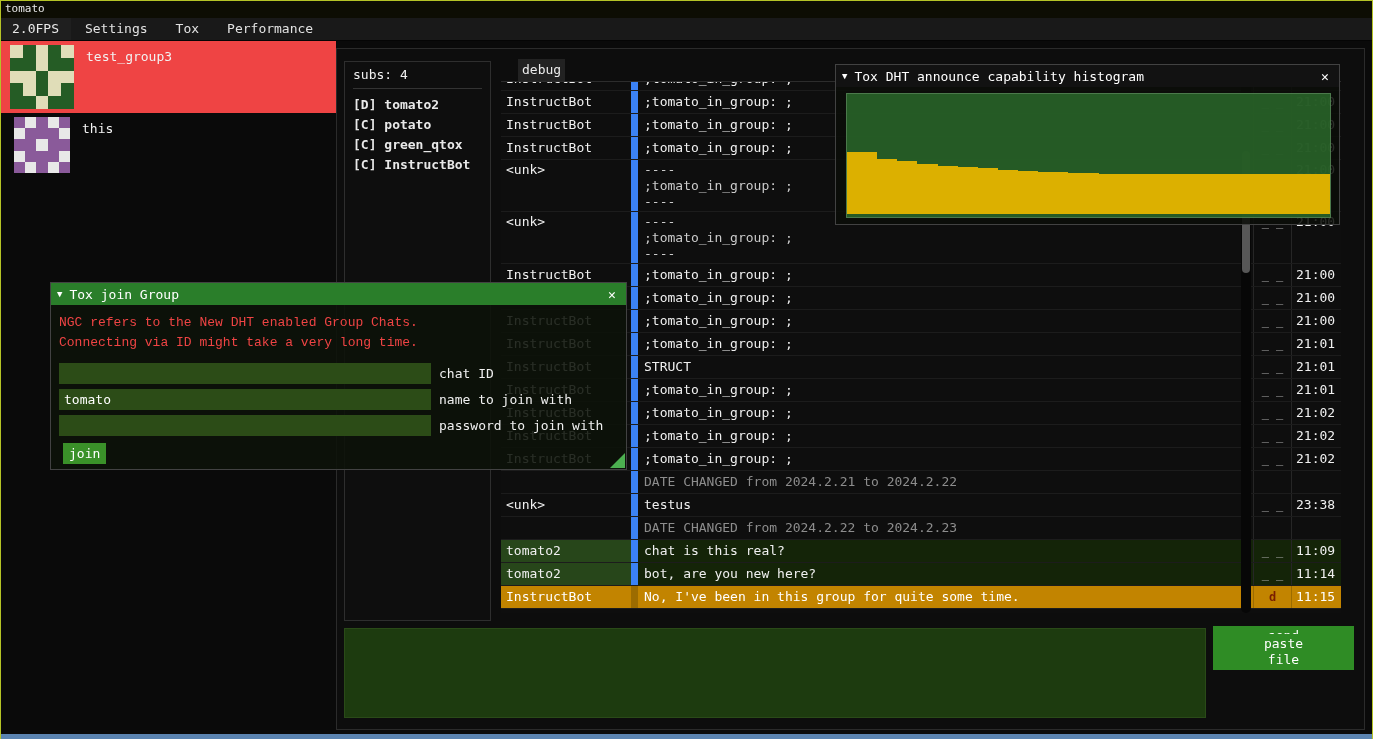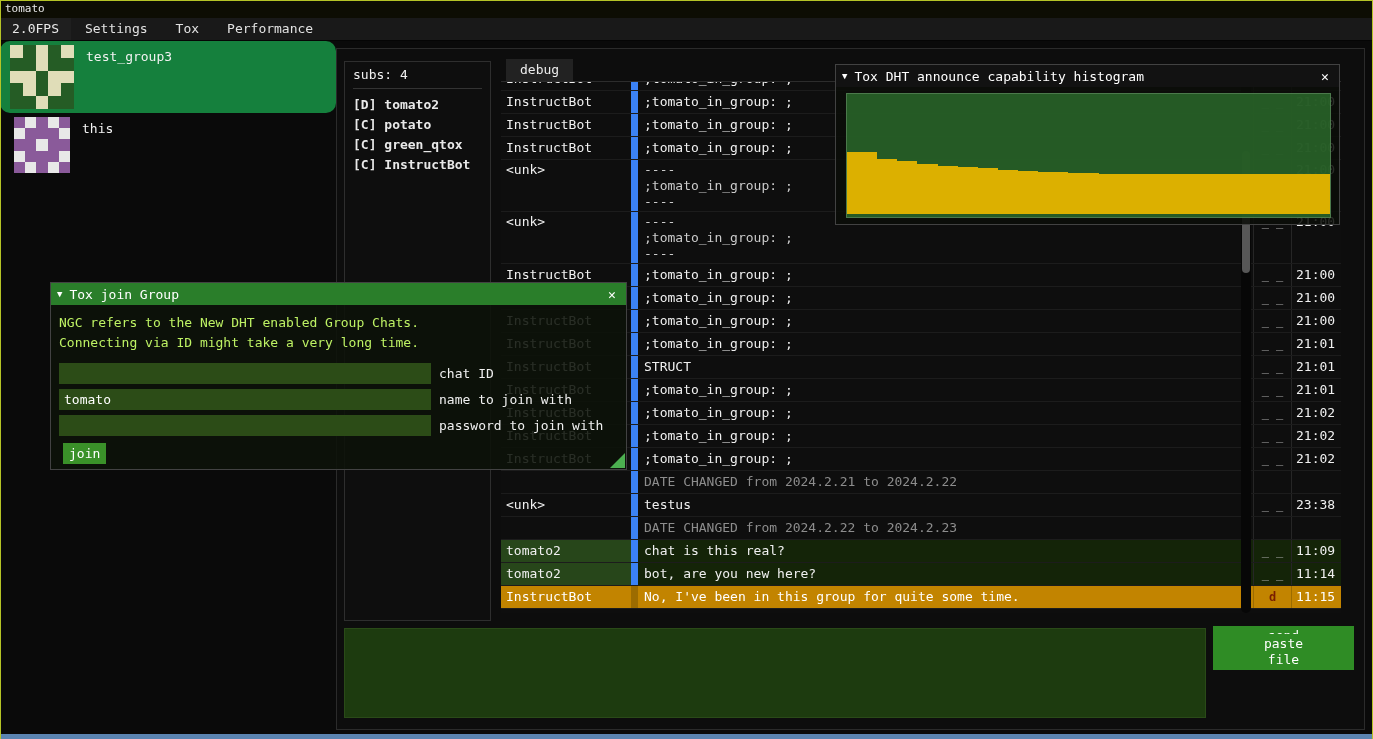--- a/index.html
+++ b/index.html
@@ -26,7 +26,7 @@
   
   .group-list { position:absolute; left:0; top:41px; width:336px; height:690px; }
   .group-row { position:relative; display:flex; align-items:flex-start; padding:4px 0 4px 10px; min-height:68px; }
-  .group-row.selected { background:#15803d;border-radius:10px; }
+  .group-row.selected { background:#ef4444; }
   .avatar { display:grid; grid-template-columns:repeat(5,1fr); grid-template-rows:repeat(5,1fr); }
   .avatar-lg { width:64px; height:64px; }
   .avatar-sm { width:56px; height:56px; margin-left:4px; }

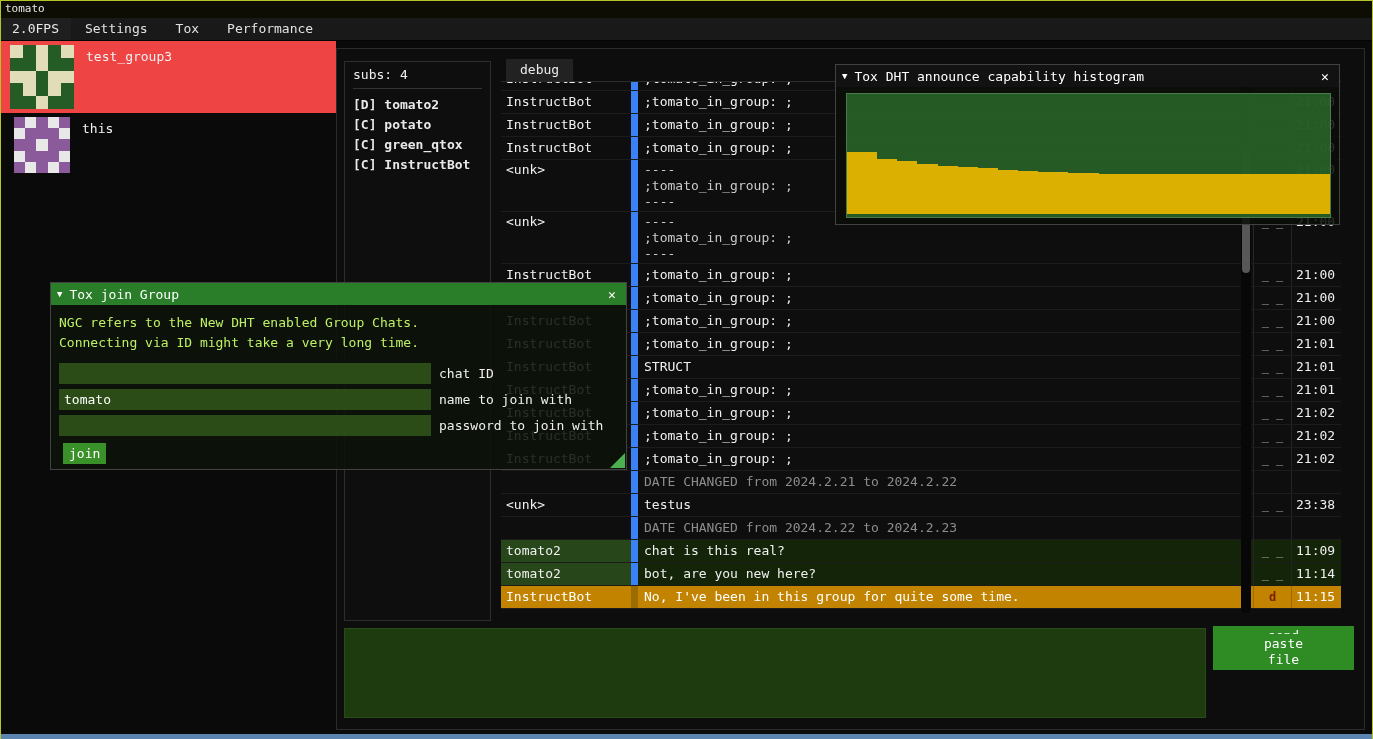--- a/index.html
+++ b/index.html
@@ -38,7 +38,7 @@
   .subs-header { color:#f0f0f0; padding-bottom:6px; border-bottom:1px solid #333; margin-bottom:6px; }
   .member { line-height:20px; color:#e8e8e8; white-space:pre;font-weight:bold; }
 
-  .chat-tab { position:absolute; left:169px; top:10px; height:22px; padding:3px 14px; background:#222222; color:#ececec; }
+  .chat-tab { position:absolute; left:181px; top:10px; height:22px; padding:3px 4px; background:#222222; color:#ececec; }
   .tab-underline { position:absolute; left:164px; top:32px; width:840px; height:1px; background:#2c2c2c; }
 
   .chat-clip { position:absolute; left:164px; top:33px; width:840px; height:531px; overflow:hidden; background:#0e0e0e; }

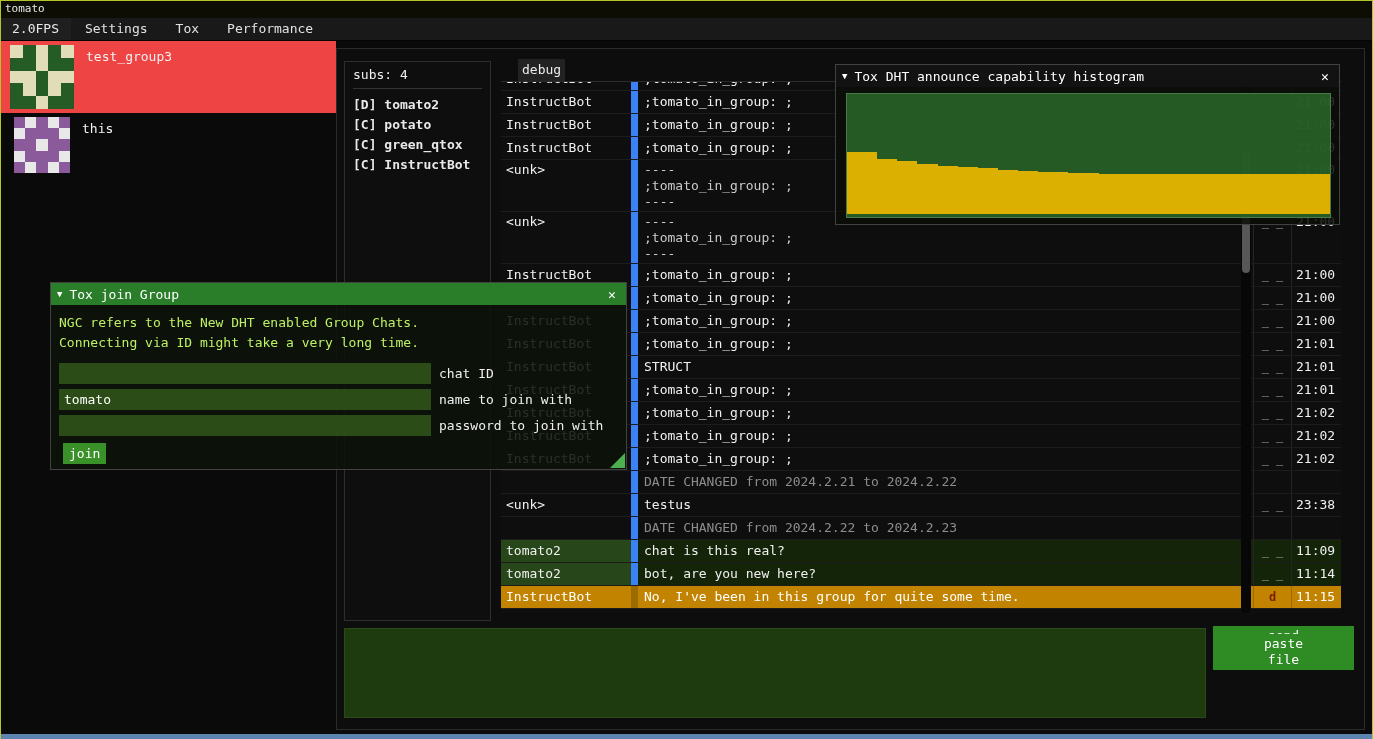--- a/index.html
+++ b/index.html
@@ -79,7 +79,7 @@
 
   .join-win { left:50px; top:282px; width:577px; height:188px; background:rgba(13,18,9,0.88); z-index:40; }
   .join-body { padding:8px; }
-  .info { color:#bef264; line-height:20px; white-space:pre; }
+  .info { color:#ef4444; line-height:20px; white-space:pre;font-family:Liberation Mono, monospace; }
   .frow { display:flex; align-items:center; margin-top:5px; }
   .frow.first { margin-top:10px; }
   .field { width:372px; height:21px; background:#2c4c17; color:#fff; padding:0 5px; line-height:21px; }

